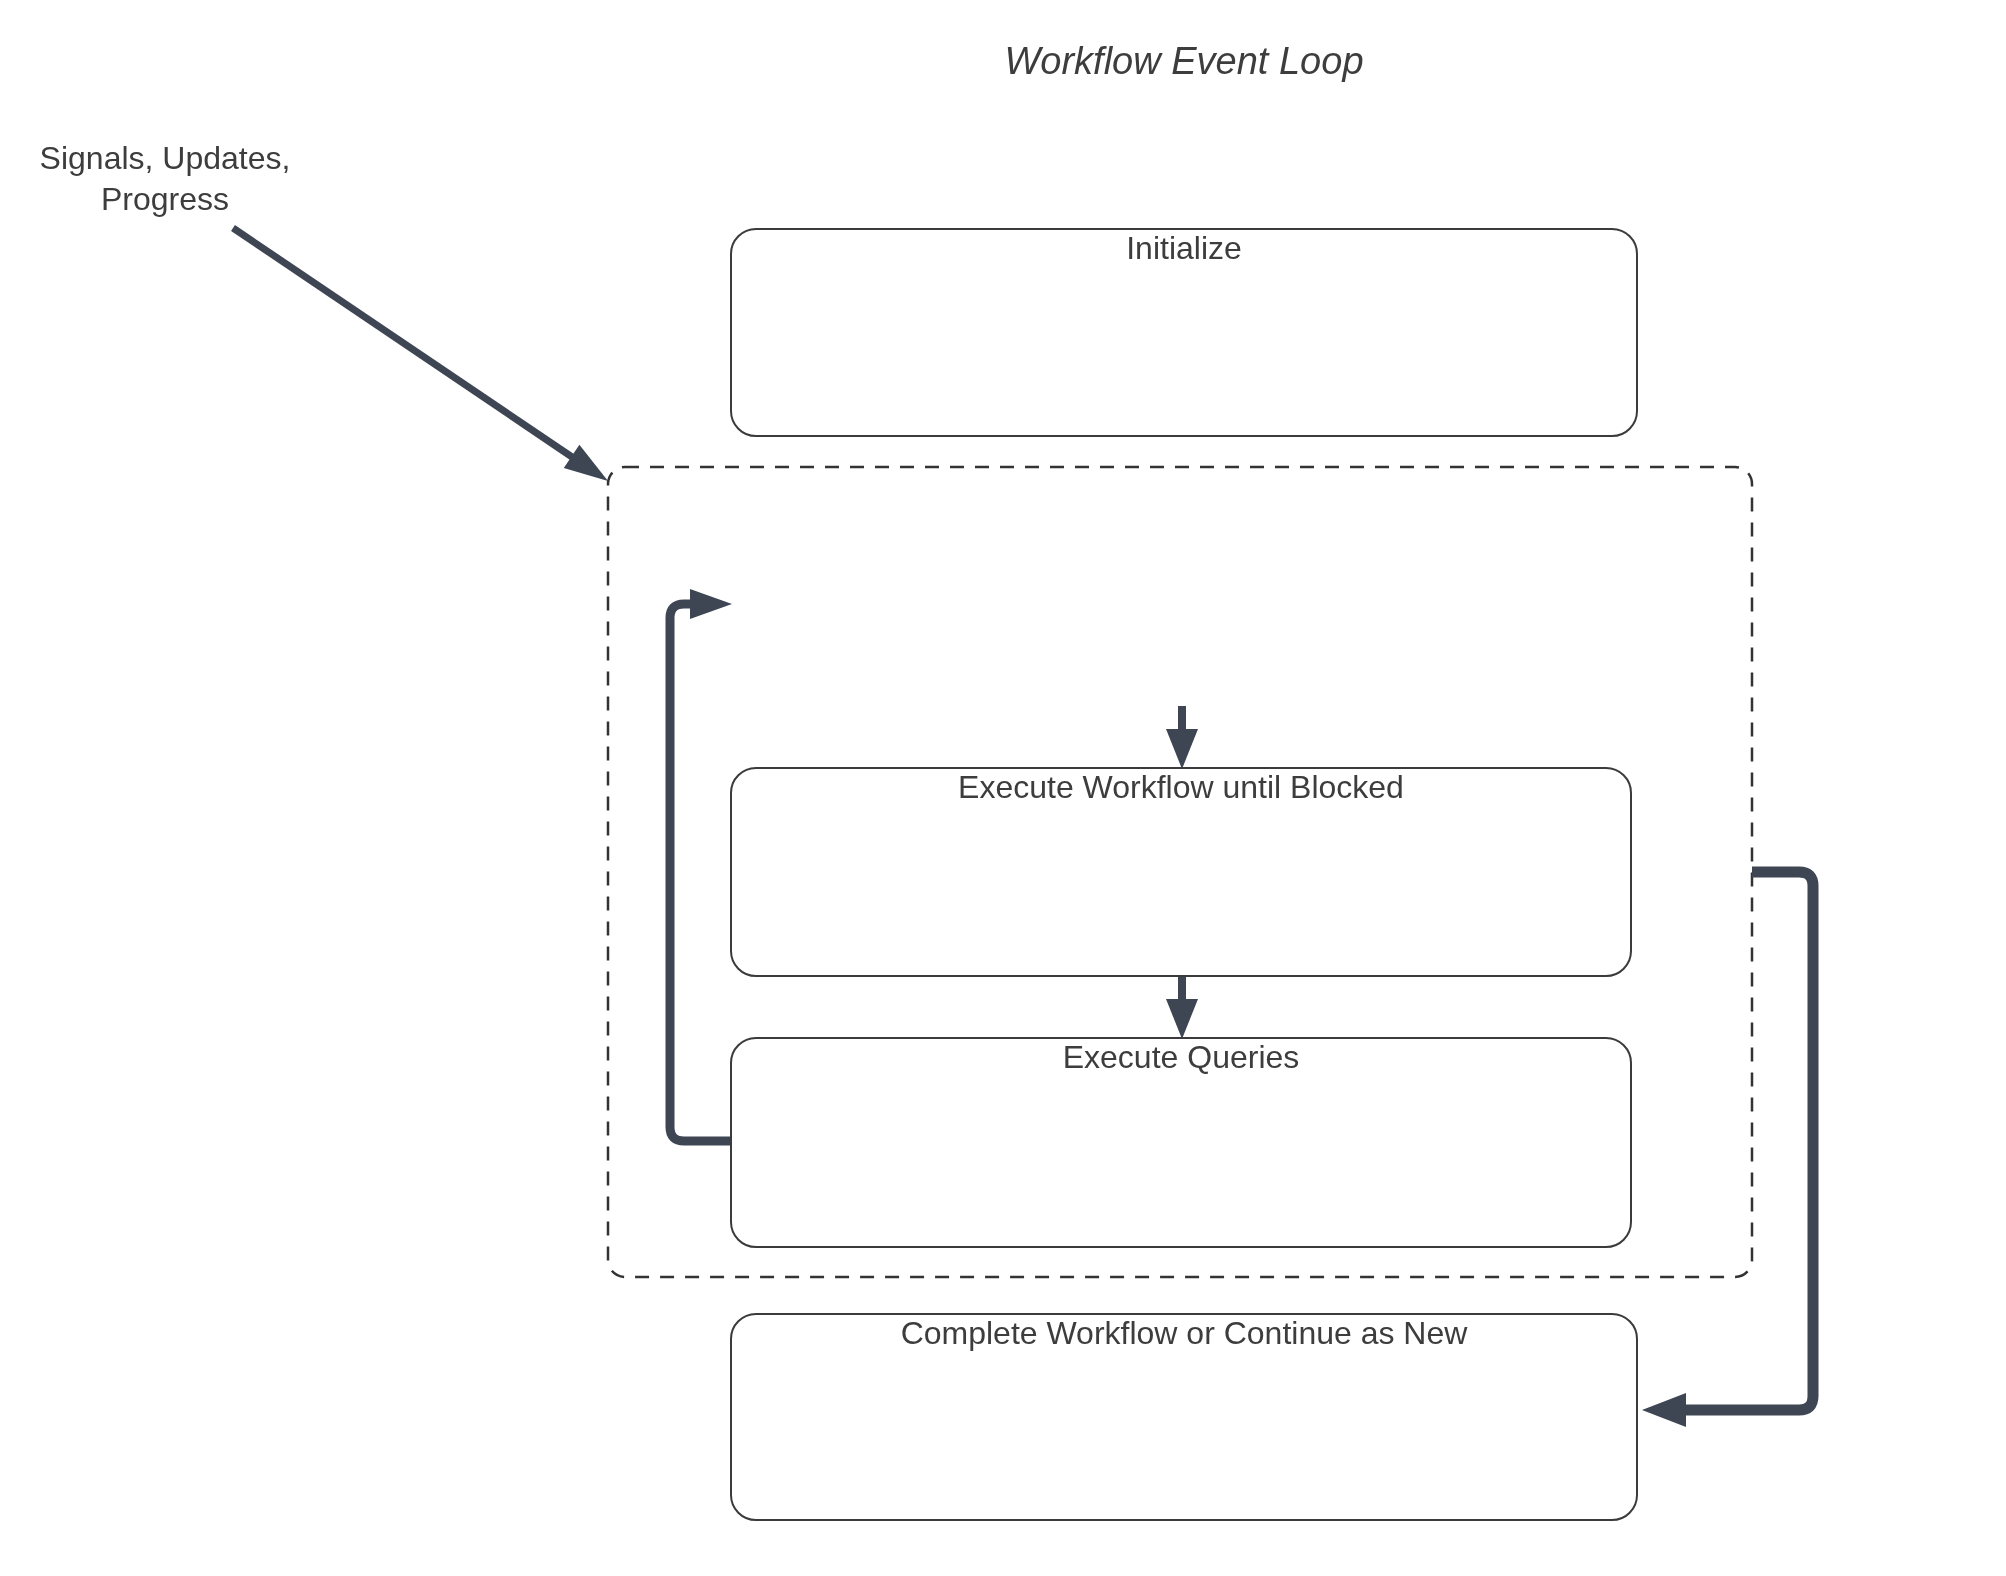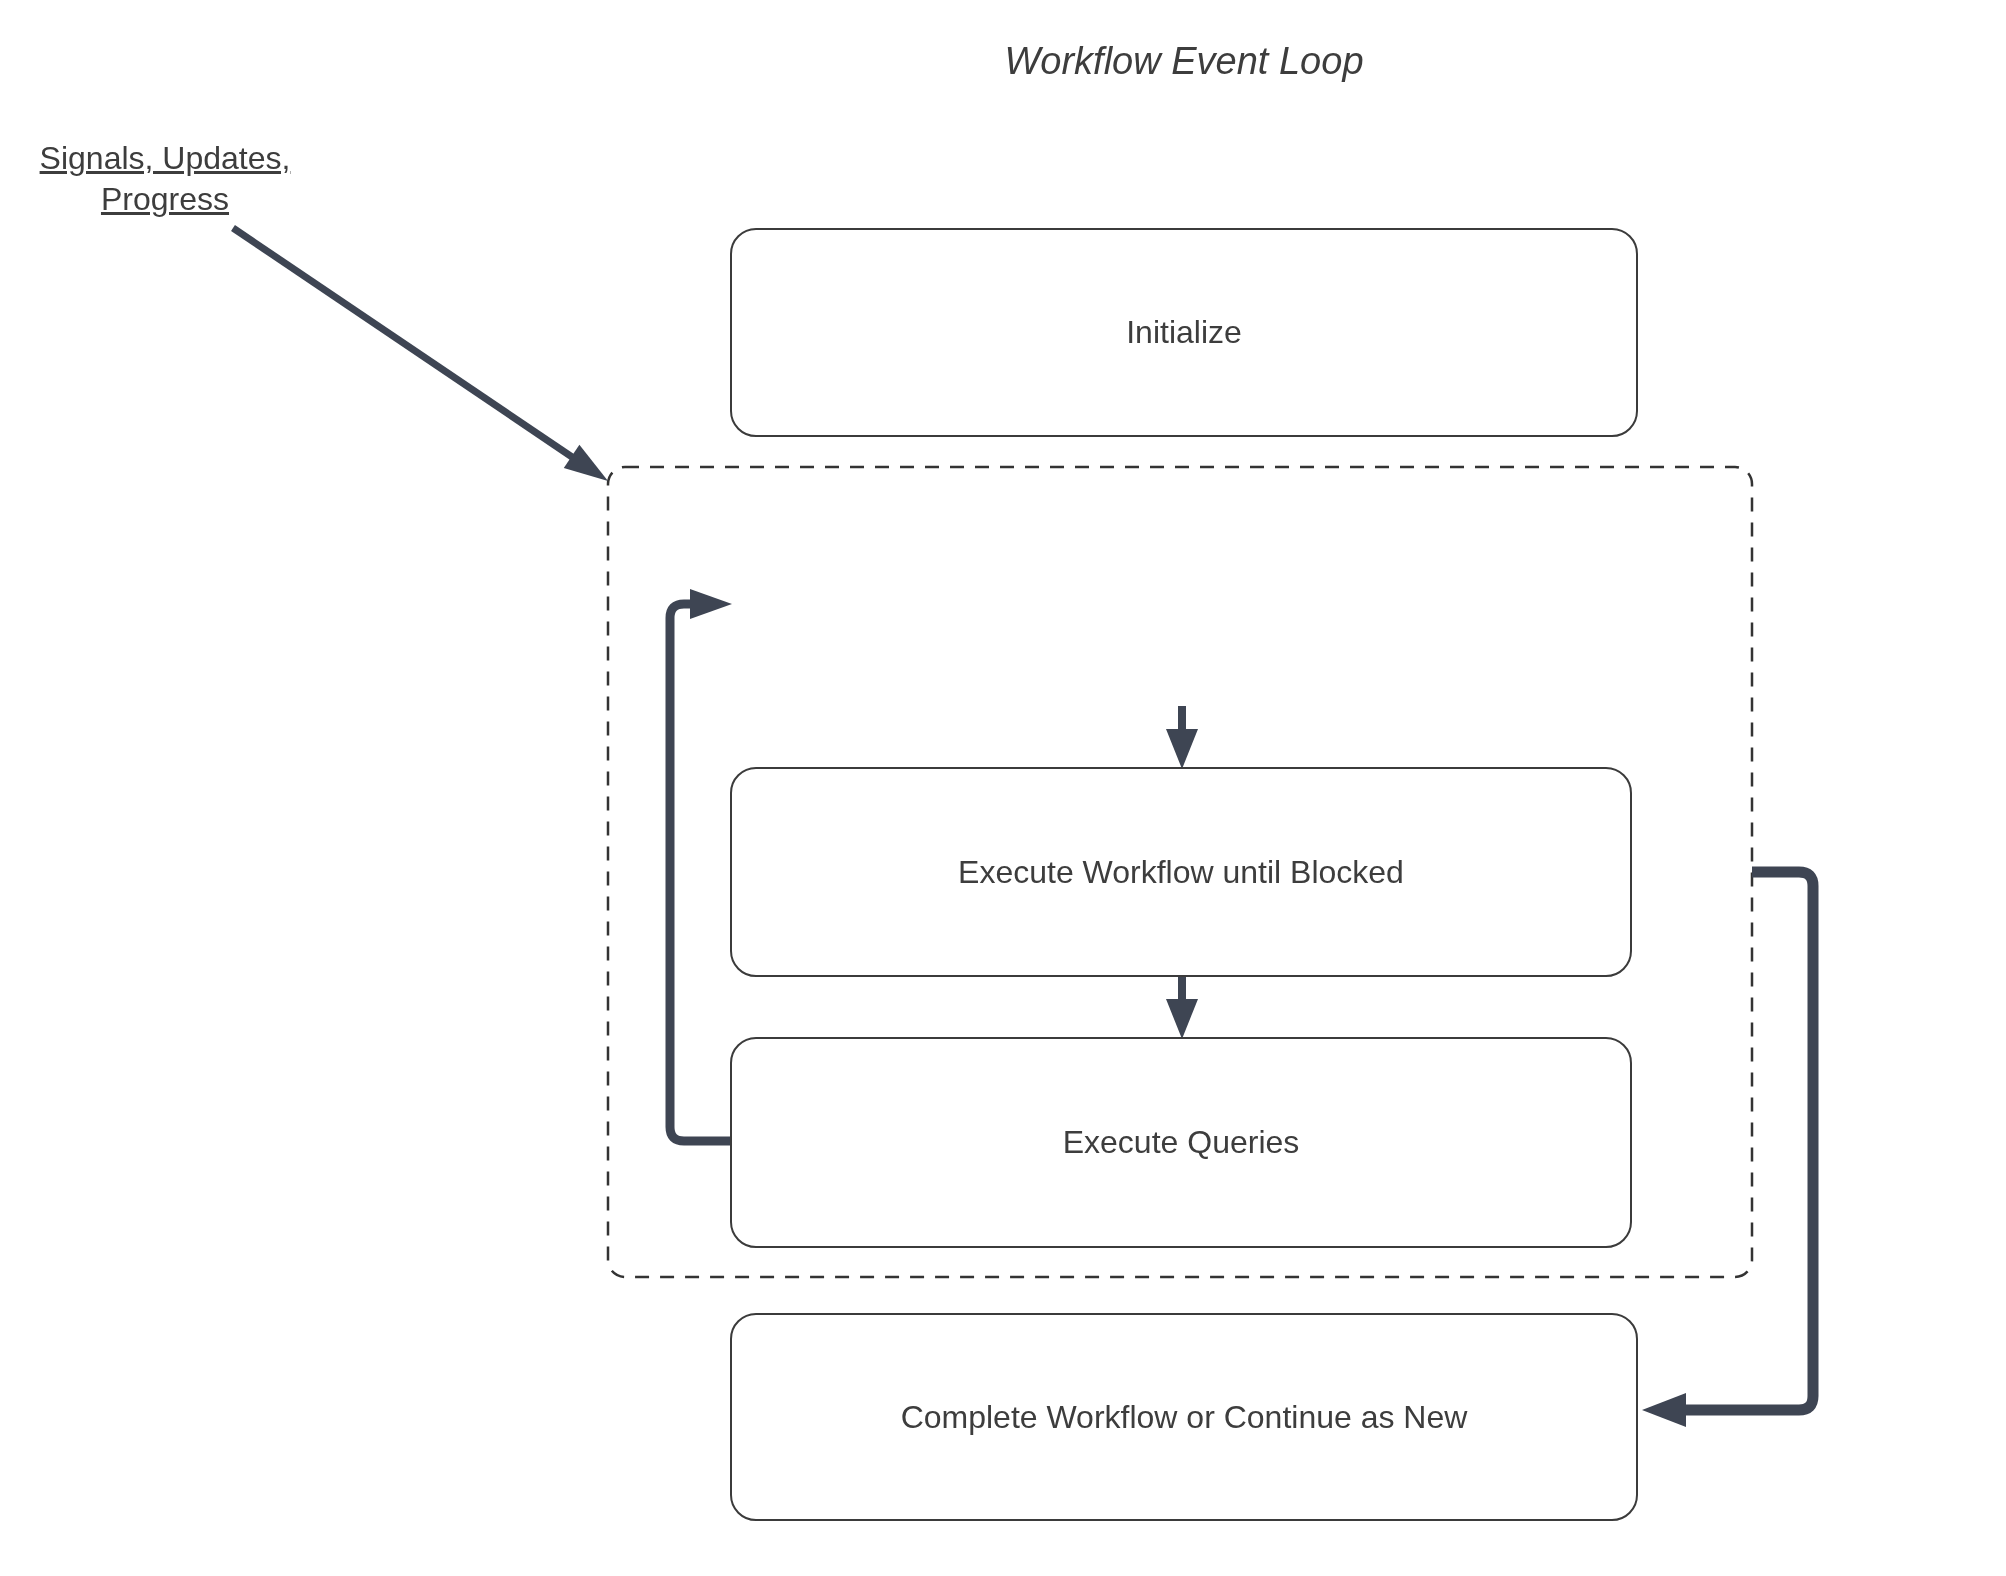--- a/index.html
+++ b/index.html
@@ -73,7 +73,6 @@
     font-size: 32px;
     line-height: 41px;
     color: var(--text);
-    text-decoration: underline;
   }
 </style>
 </head>

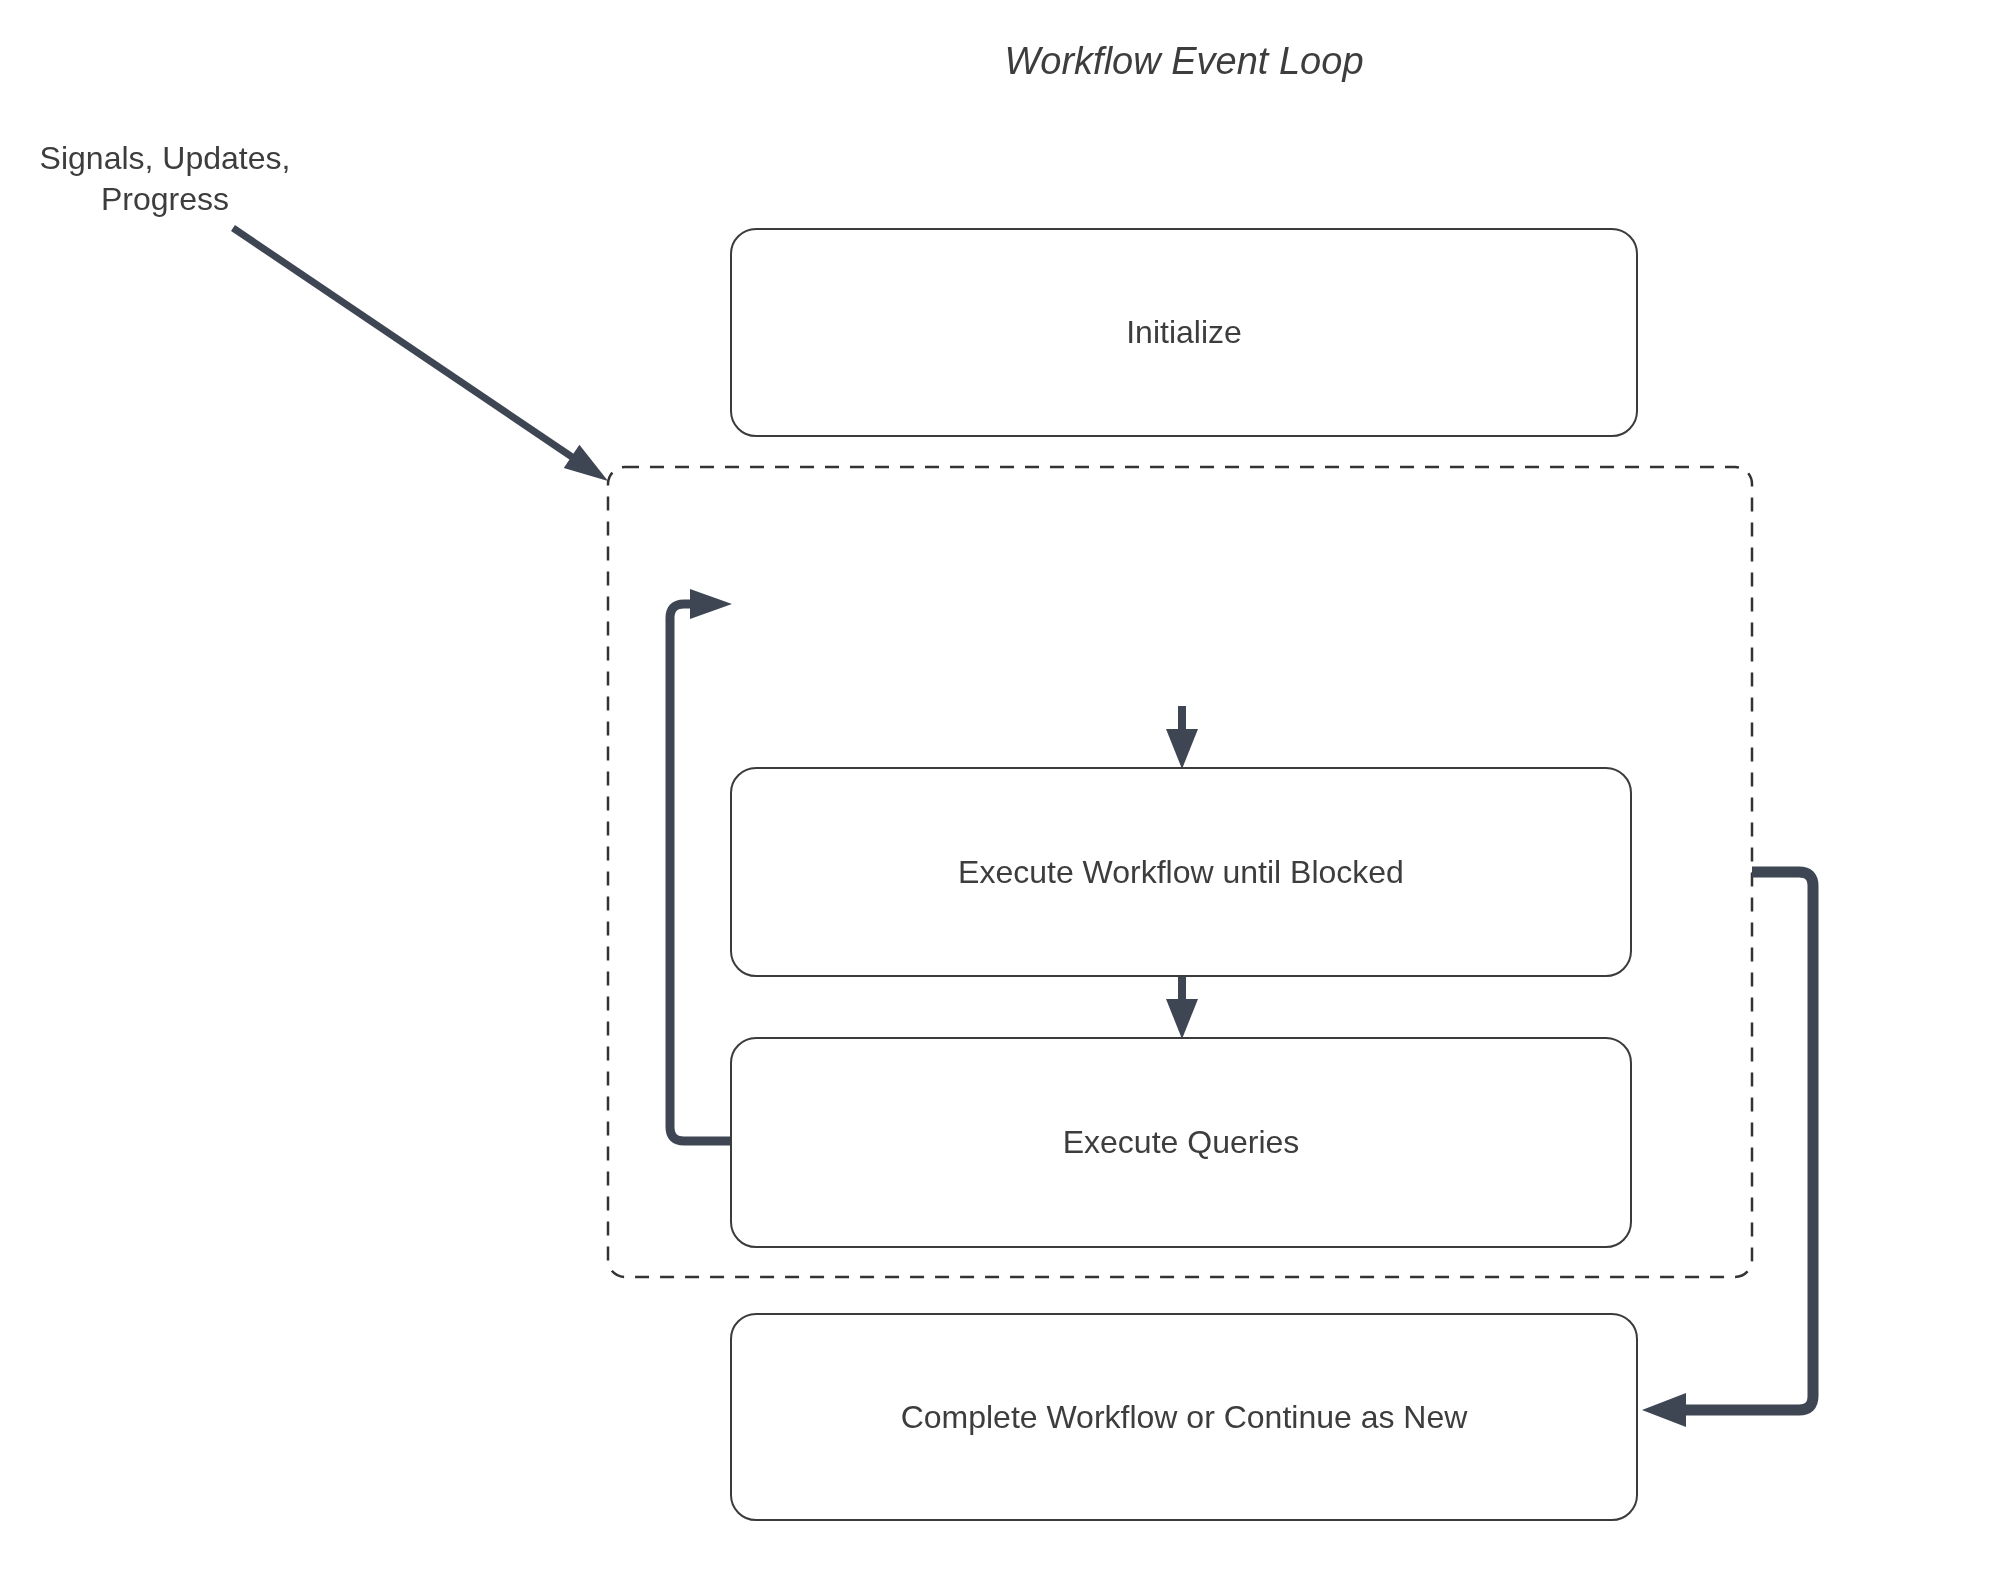--- a/index.html
+++ b/index.html
@@ -47,7 +47,6 @@
     border: 2px solid var(--node-border);
     border-radius: 26px;
     display: flex;
-    align-items: center;
     justify-content: center;
     text-align: center;
     font-size: 32px;

